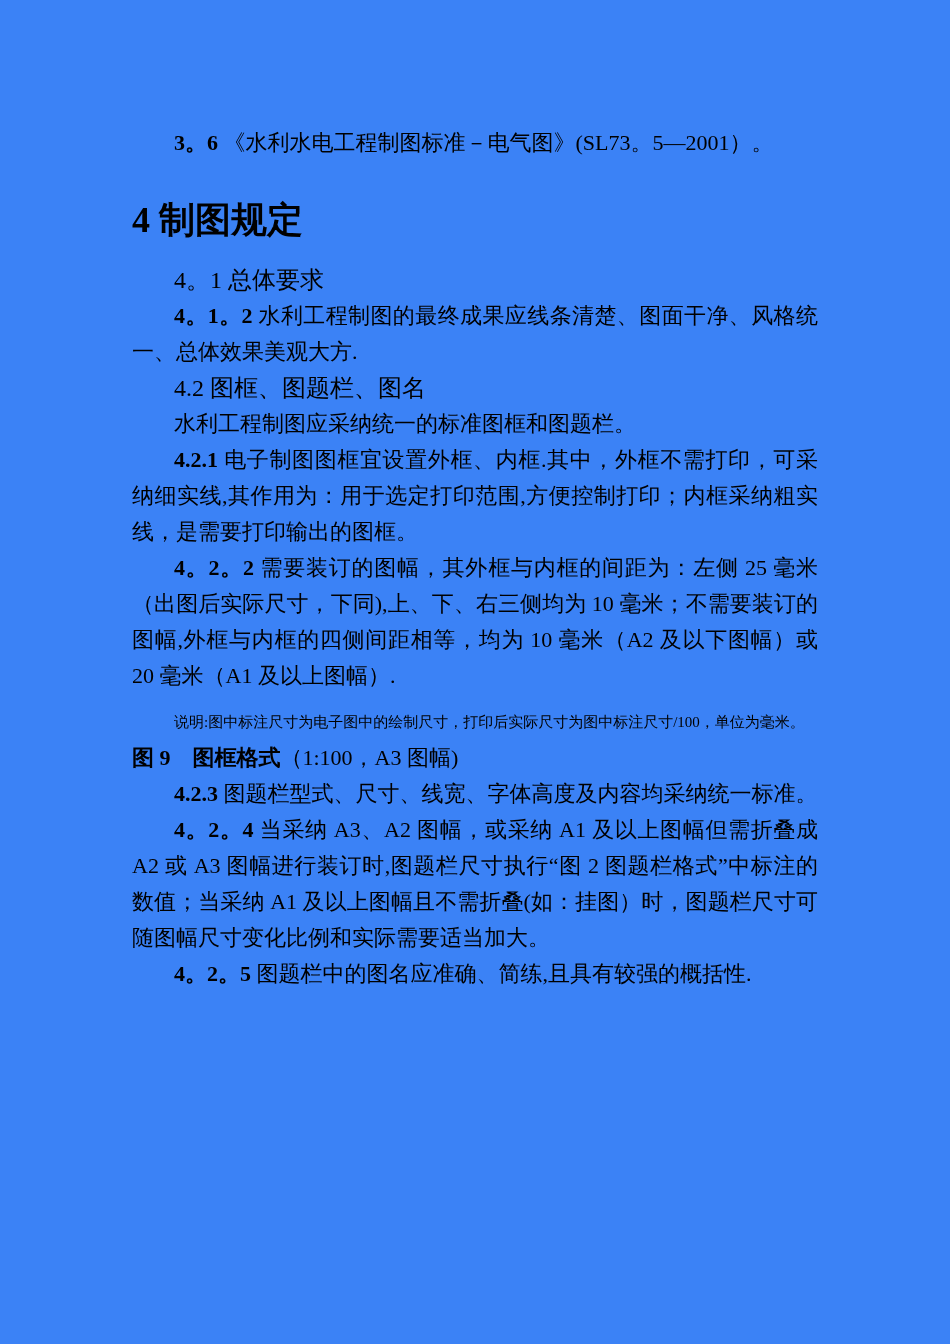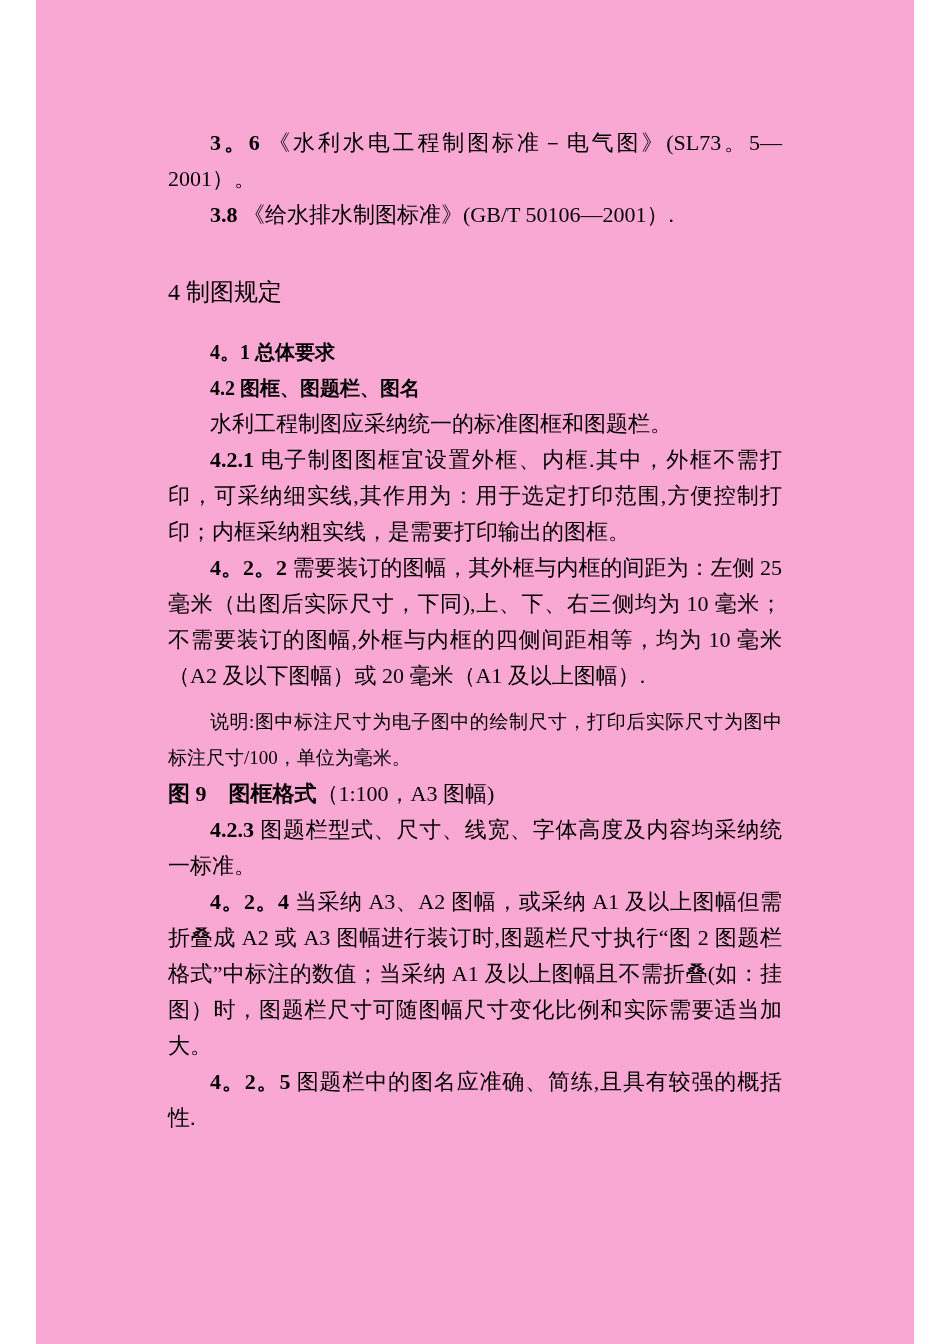--- a/index.html
+++ b/index.html
@@ -9,10 +9,10 @@
   }
   .page {
     position: relative;
-    width: 878px;
+    width: 950px;
     height: 1344px;
     margin: 0 auto;
-    background: #f9a8d4;
+    background: #3b82f6;
     color: #000000;
     box-sizing: border-box;
     padding: 125px 132px 0 132px;

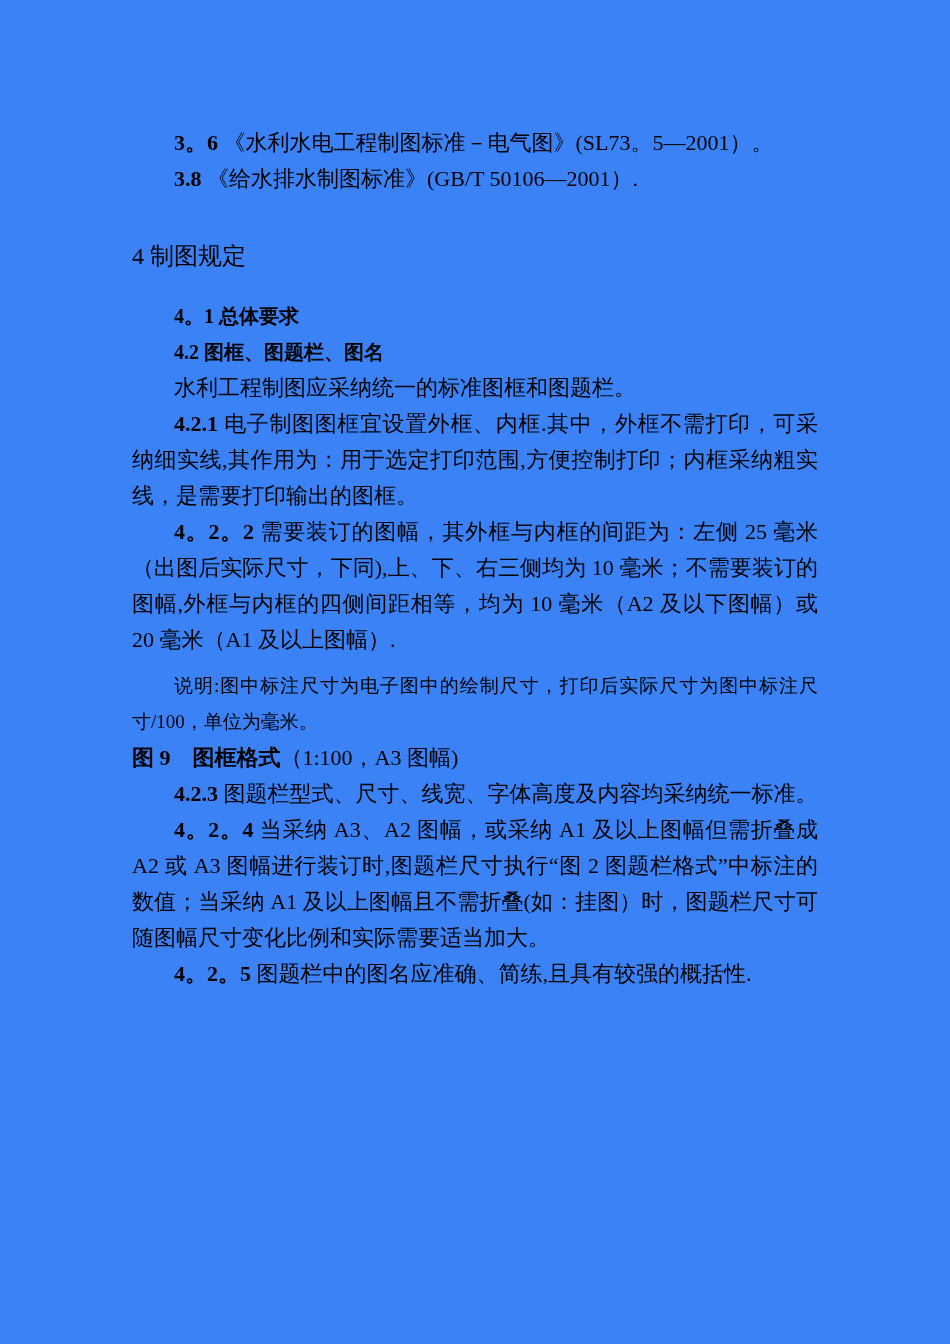--- a/index.html
+++ b/index.html
@@ -70,7 +70,6 @@
   <p class="ref"><b>3。6</b><span> 《水利水电工程制图标准－电气图》(SL73。5—2001）。</span></p>
 
 
-  <p class="ref"><b>3.8</b><span> 《给水排水制图标准》(GB/T 50106—2001）.</span></p>
 
   <p class="chapter-title">4 制图规定</p>
 

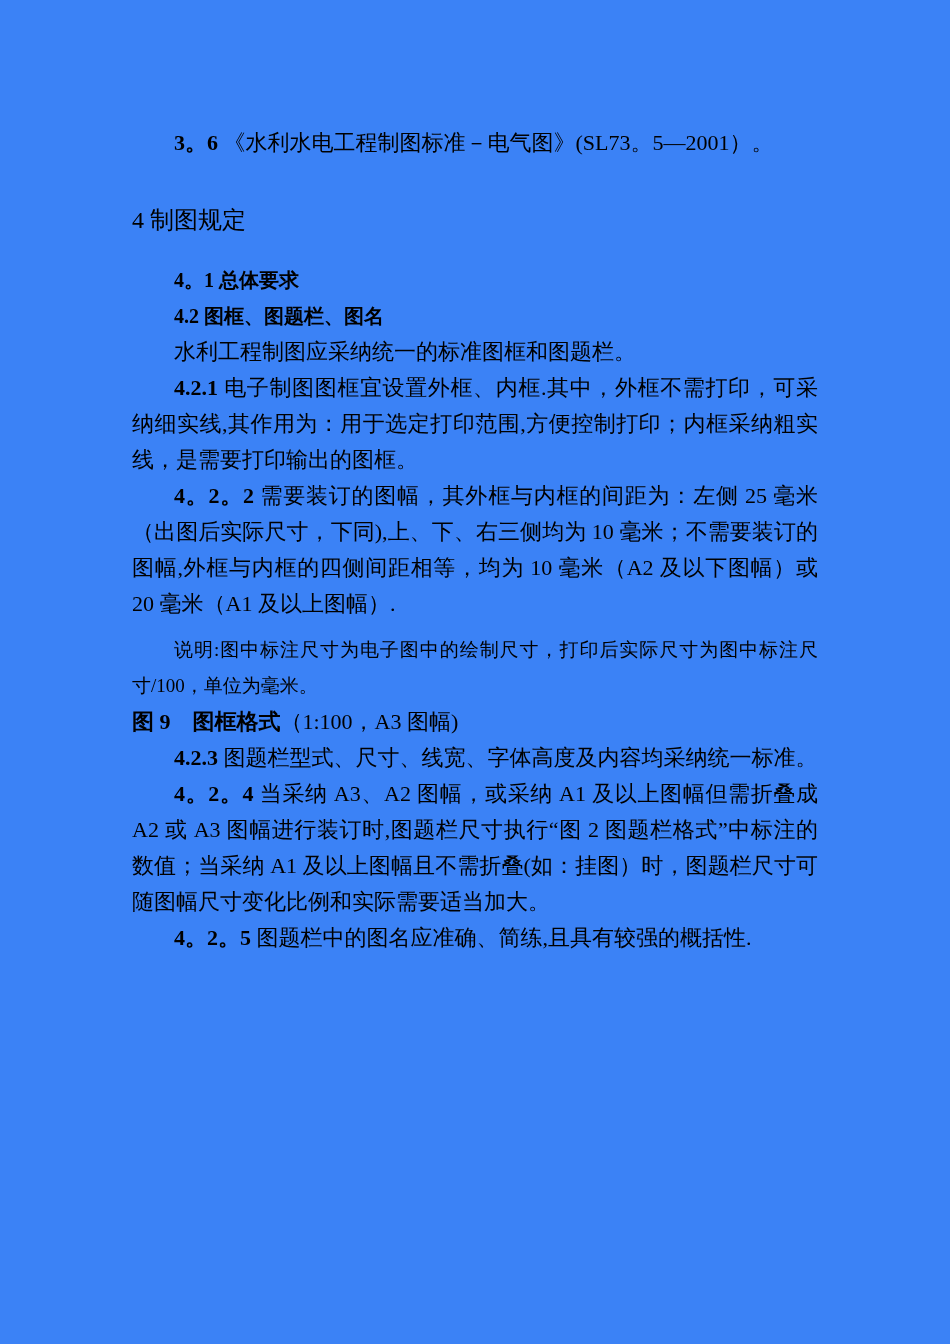--- a/index.html
+++ b/index.html
@@ -33,8 +33,8 @@
     font-weight: bold;
   }
   .chapter-title {
-    font-size: 24px;
-    font-weight: normal;
+    font-size: 36px;
+    font-weight: bold;
     text-align: center;
     text-indent: 0 !important;
     line-height: 42px;

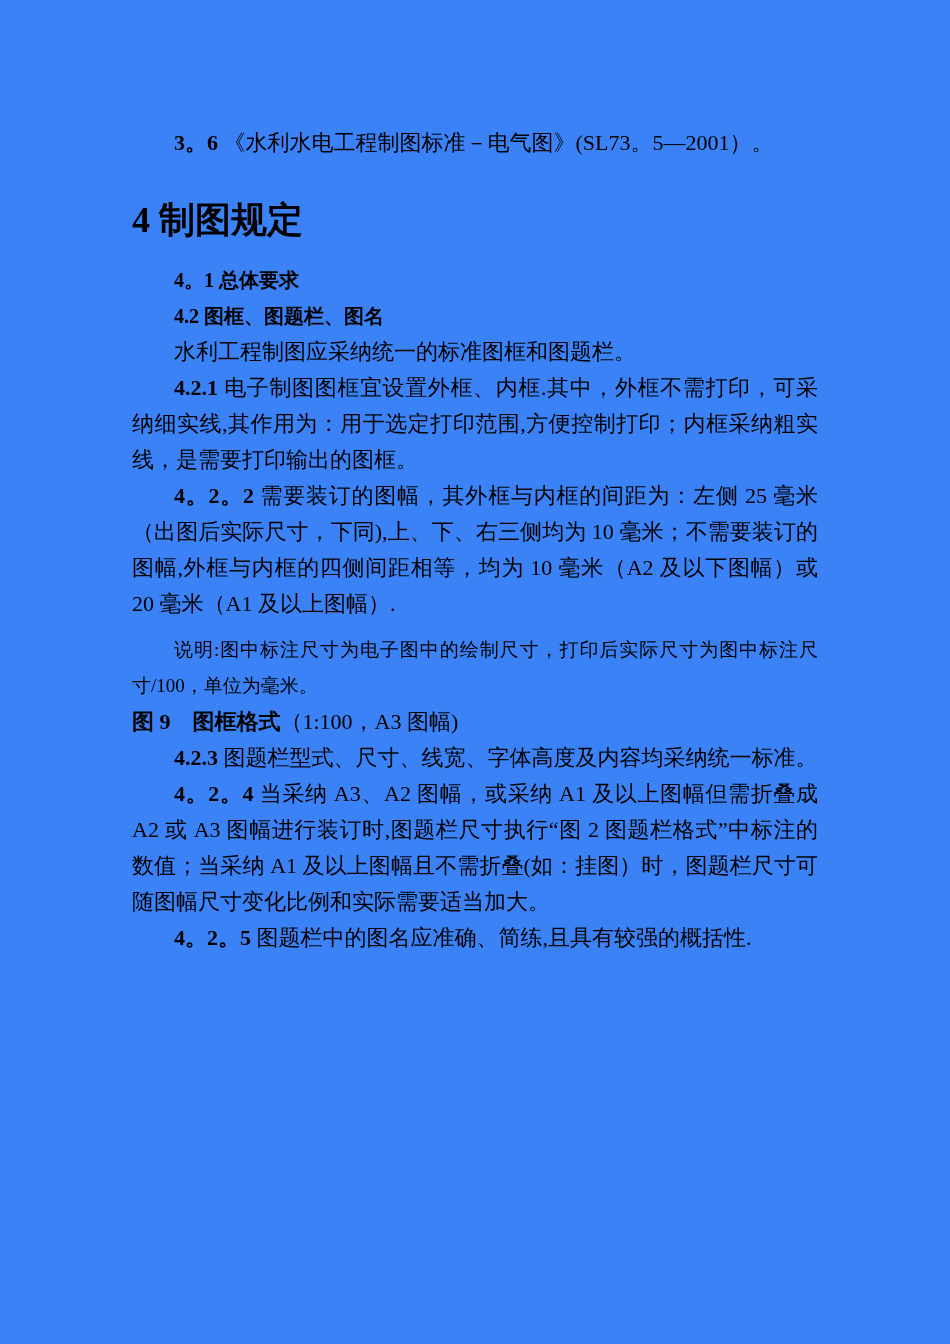--- a/index.html
+++ b/index.html
@@ -41,8 +41,8 @@
     margin: 41px 0 24px 0 !important;
   }
   .section-title {
-    font-size: 20px;
-    font-weight: bold;
+    font-size: 24px;
+    font-weight: normal;
     line-height: 36px;
     text-indent: 38px;
   }

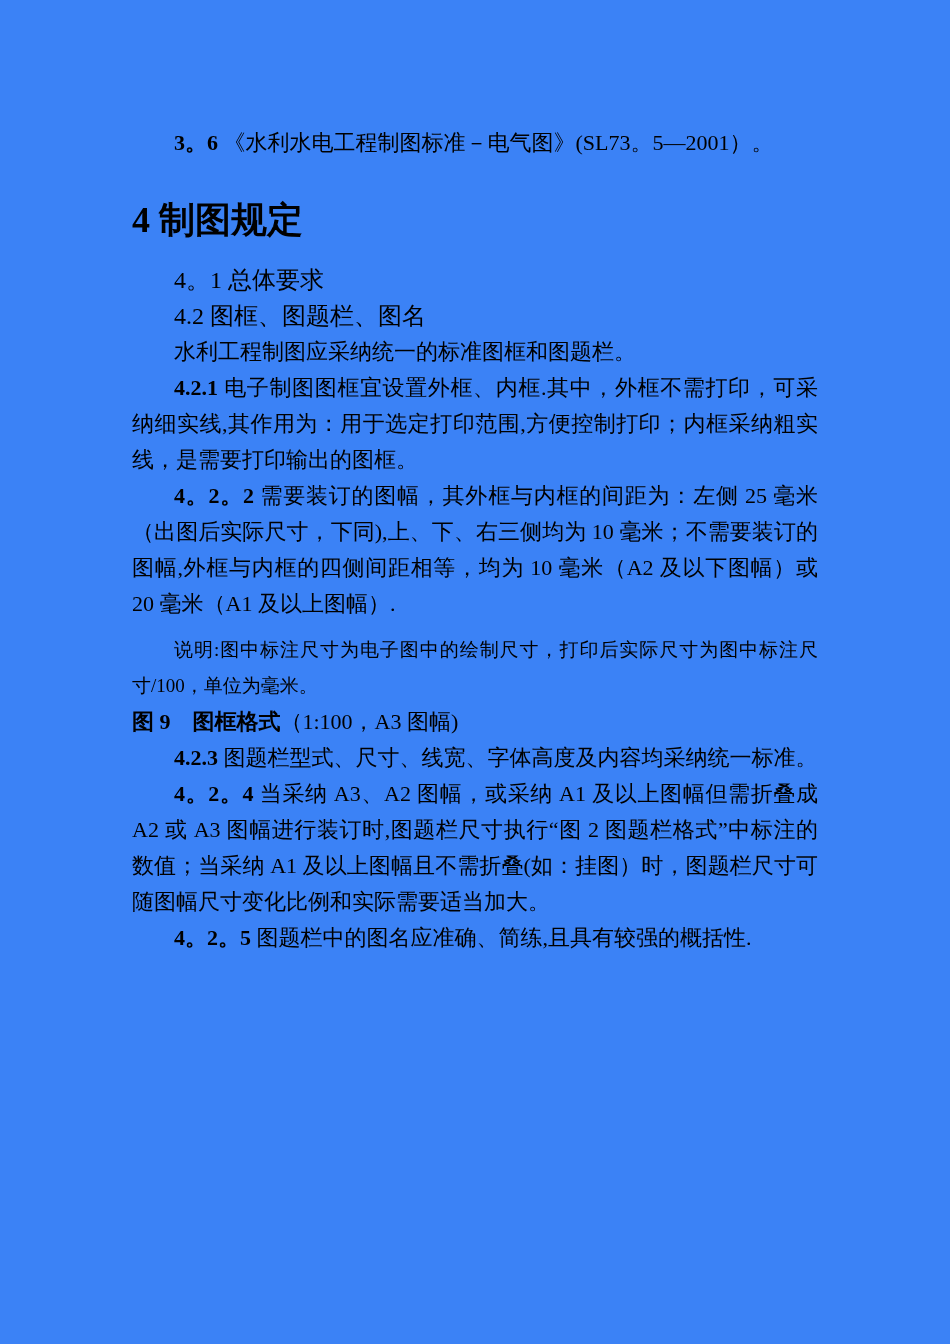--- a/index.html
+++ b/index.html
@@ -76,6 +76,7 @@
   <p class="section-title">4。1 总体要求</p>
 
 
+  <p class="clause"><b>4。1。2</b><span> 水利工程制图的最终成果应线条清楚、图面干净、风格统一、总体效果美观大方.</span></p>
 
   <p class="section-title">4.2 图框、图题栏、图名</p>
 

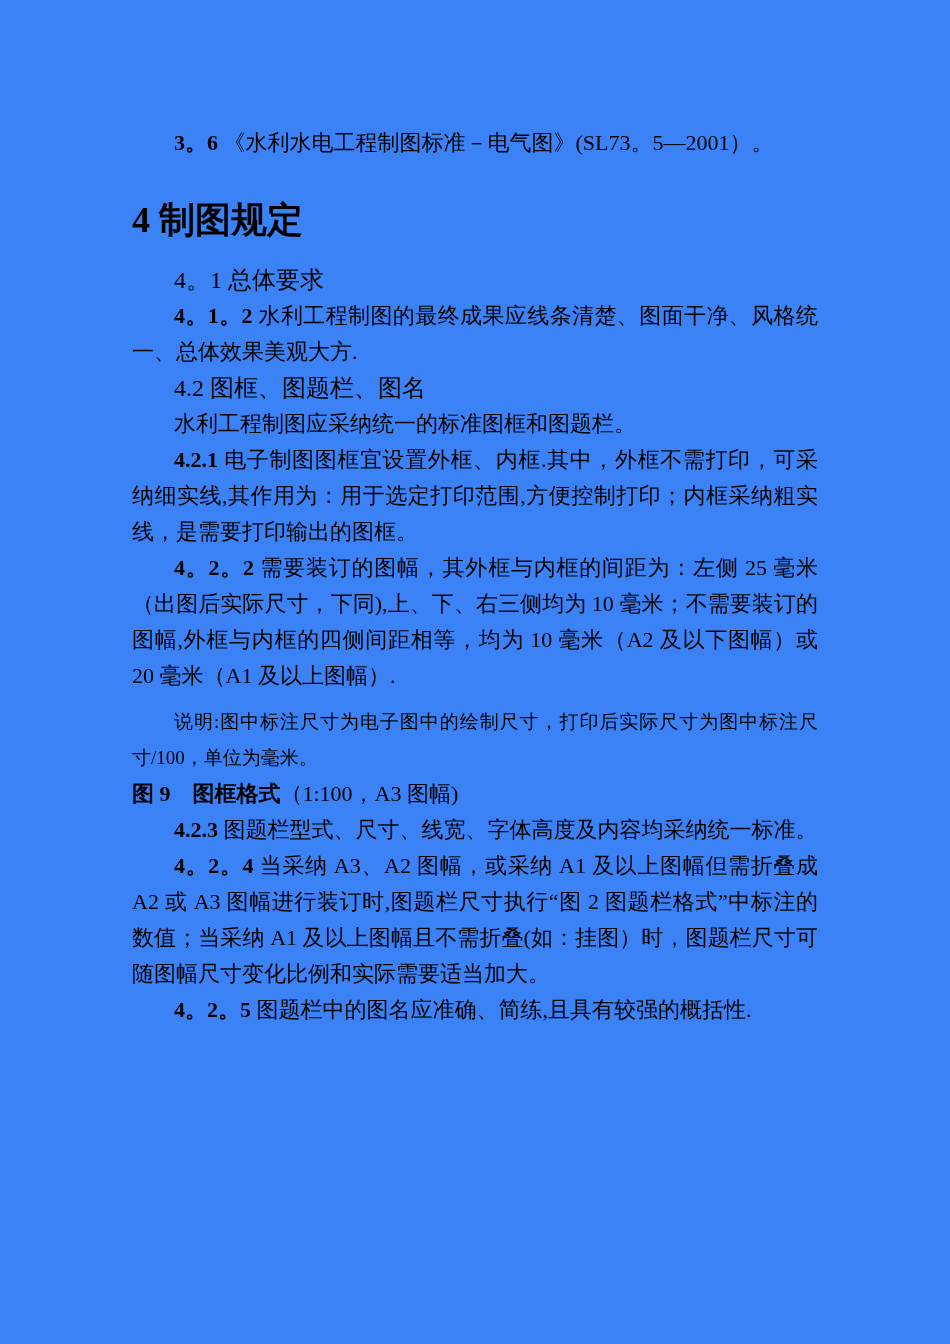--- a/index.html
+++ b/index.html
@@ -47,7 +47,7 @@
     text-indent: 38px;
   }
   .note {
-    font-size: 19px;
+    font-size: 15px;
     line-height: 36px;
     text-indent: 32px;
     margin-top: 10px !important;

